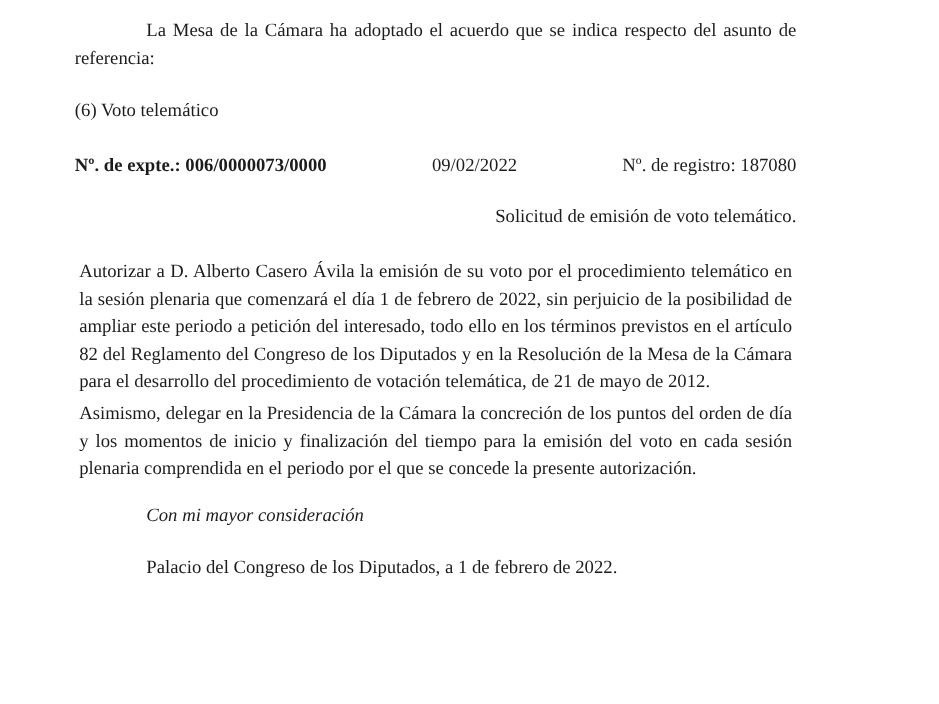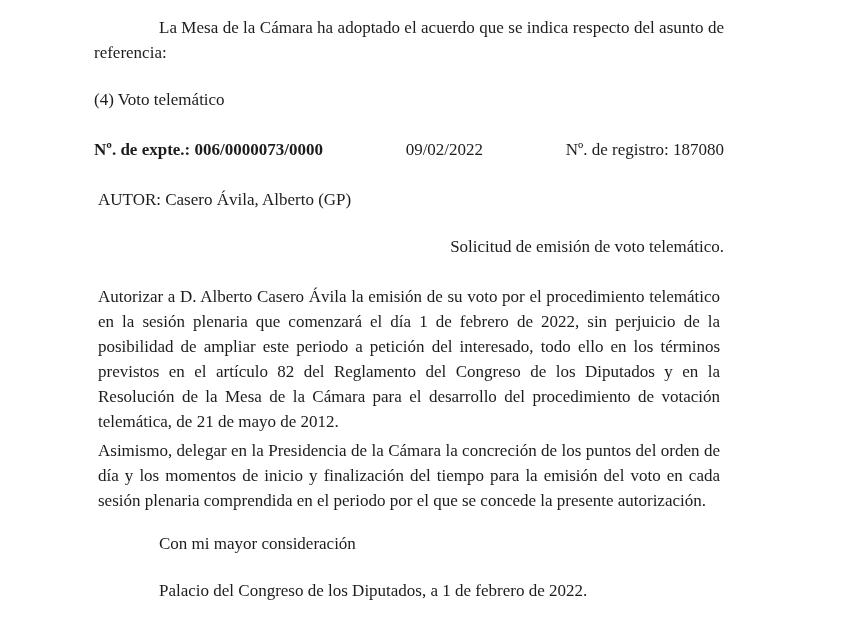--- a/index.html
+++ b/index.html
@@ -21,7 +21,7 @@
     box-sizing: border-box;
     width: 790px;
     height: 640px;
-    padding: 15px 66px 0 94px;
+    padding: 15px 66px 0 68px;
   }
   .intro {
     margin: 0;

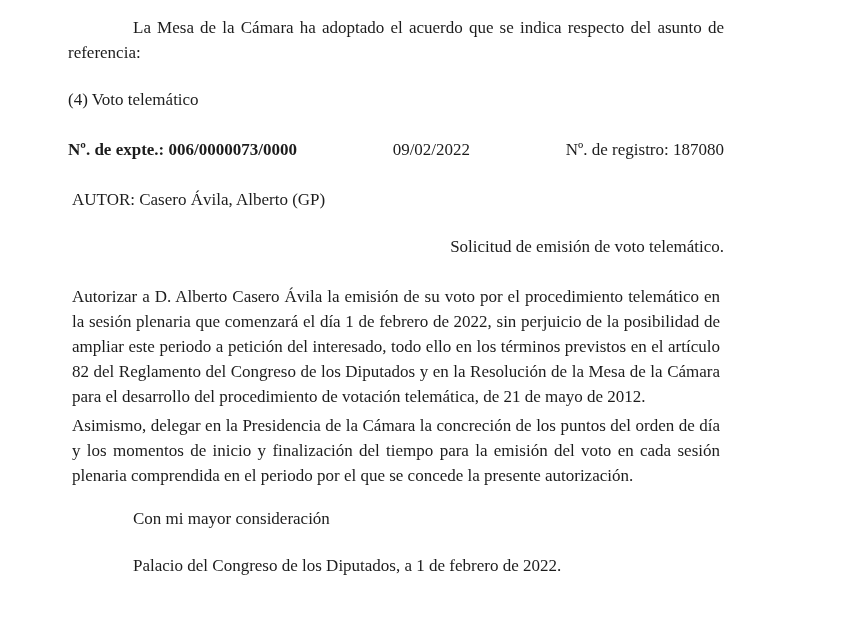--- a/index.html
+++ b/index.html
@@ -73,7 +73,7 @@
 
   <p class="intro">La Mesa de la Cámara ha adoptado el acuerdo que se indica respecto del asunto de referencia:</p>
 
-  <div class="subject">(4) Voto telemático</div>
+  <div class="subject">(6) Voto telemático</div>
 
   <div class="meta-row">
     <span class="meta-expte">Nº. de expte.: 006/0000073/0000</span>

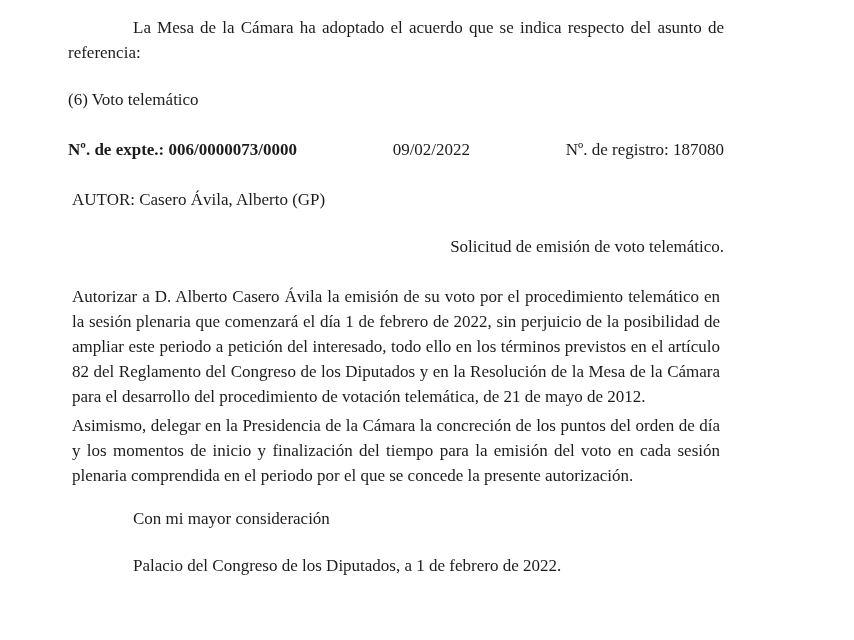--- a/index.html
+++ b/index.html
@@ -81,7 +81,6 @@
     <span class="meta-registro">Nº. de registro: 187080</span>
   </div>
 
-  <div class="autor">AUTOR: Casero Ávila, Alberto (GP)</div>
 
   <div class="solicitud">Solicitud de emisión de voto telemático.</div>
 

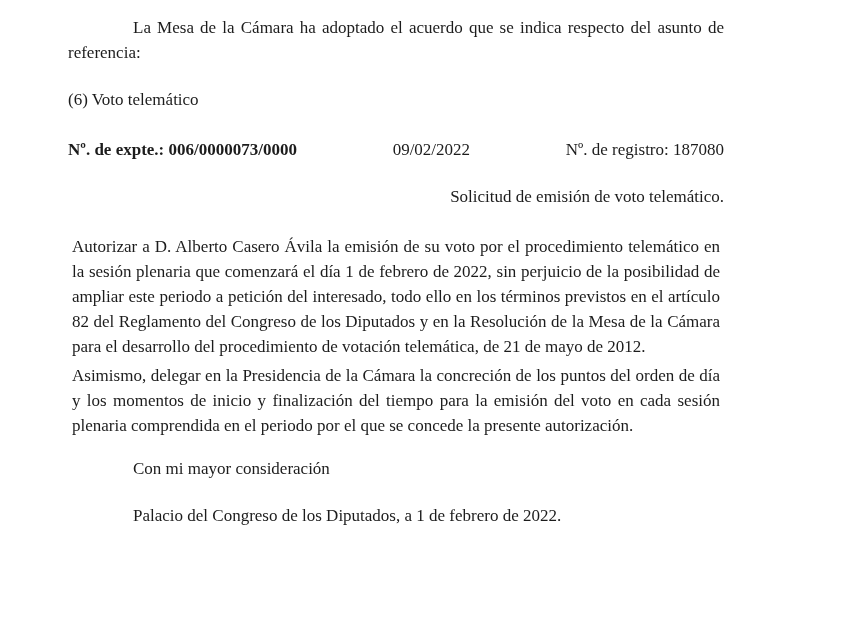--- a/index.html
+++ b/index.html
@@ -61,6 +61,7 @@
   }
   .closing {
     margin: 18px 0 0 65px;
+    font-style: italic;
   }
   .place-date {
     margin: 22px 0 0 65px;

